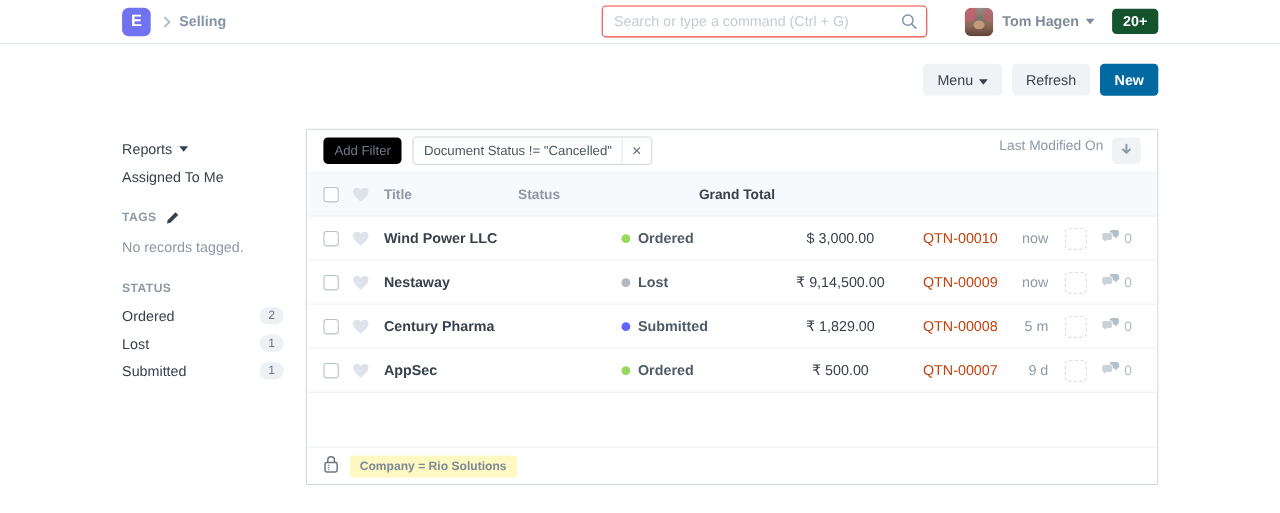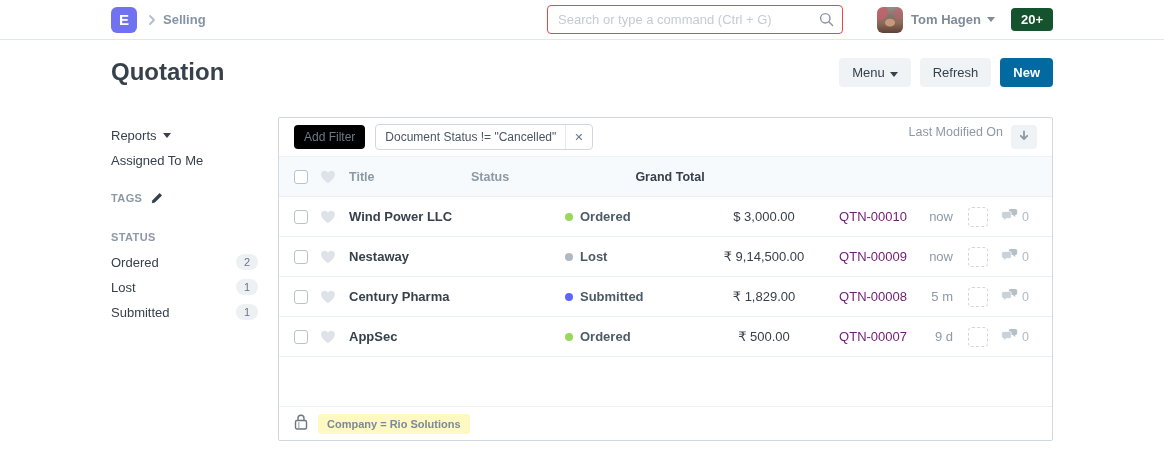--- a/index.html
+++ b/index.html
@@ -142,7 +142,6 @@
 
 <section class="page-head">
   <div class="container">
-    <h1 class="page-title">Quotation</h1>
     <div class="head-actions">
       <button class="btn btn-default">
         <span>Menu</span><span class="caret"></span>

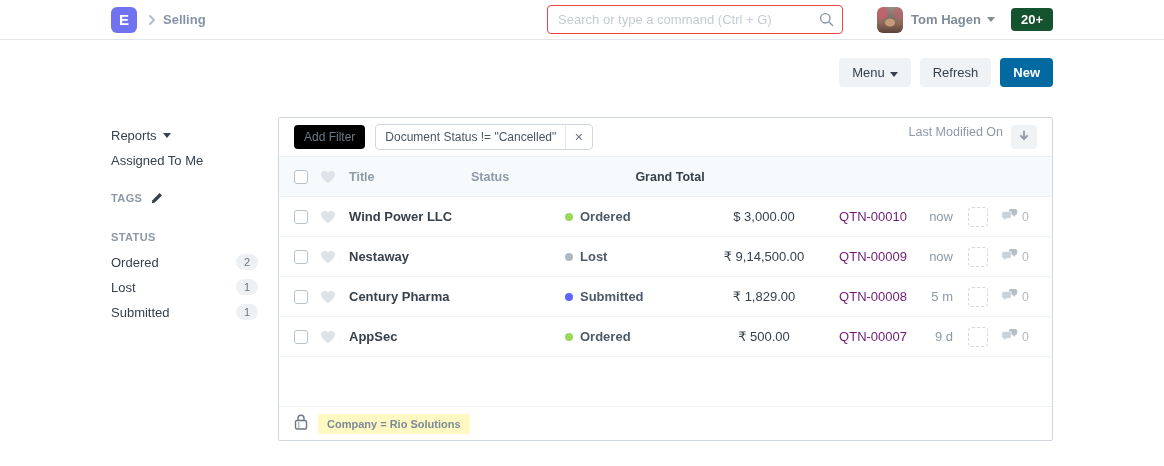--- a/index.html
+++ b/index.html
@@ -172,6 +172,7 @@
             </svg>
         </span>
       </div>
+      <div class="sb-muted" style="margin-top:9px;">No records tagged.</div>
     </div>
 
     <div class="sb-section">

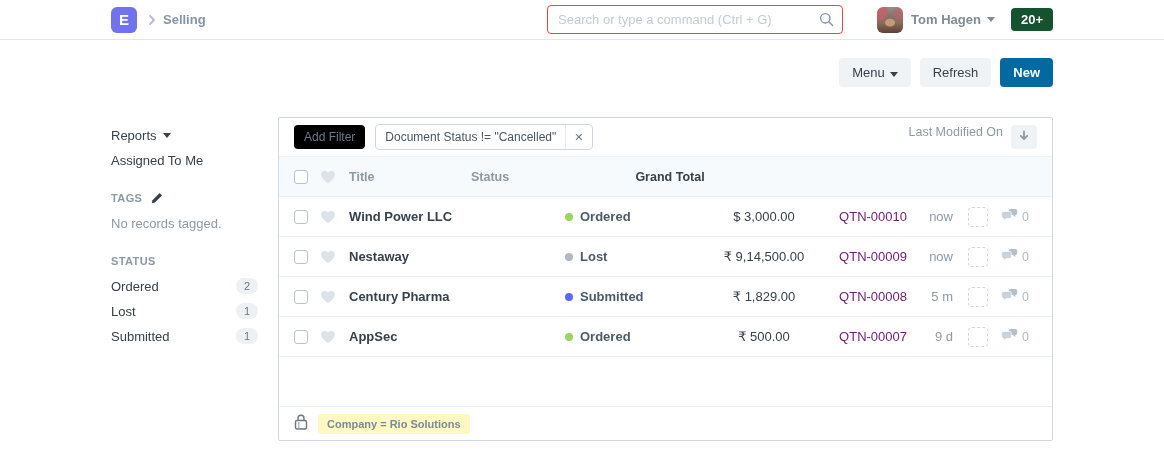--- a/index.html
+++ b/index.html
@@ -93,7 +93,7 @@
   .status-dot { width:8px; height:8px; border-radius:50%; flex-shrink:0; }
   .status-text { color:#4d5a67; font-weight:bold; }
   .col-total { width:122px; flex-shrink:0; text-align:center; color:#36414c; }
-  .col-id { width:82px; margin-left:auto; text-align:right; color:#701a75; cursor:pointer; }
+  .col-id { width:82px; margin-left:auto; text-align:right; color:#c2410c; cursor:pointer; }
   .col-time { width:46px; text-align:right; color:#8d99a6; }
   .assign-box { width:20px; height:20px; border:1px dashed #d1d8dd; border-radius:4px;
     margin-left:15px; flex-shrink:0; cursor:pointer; }

